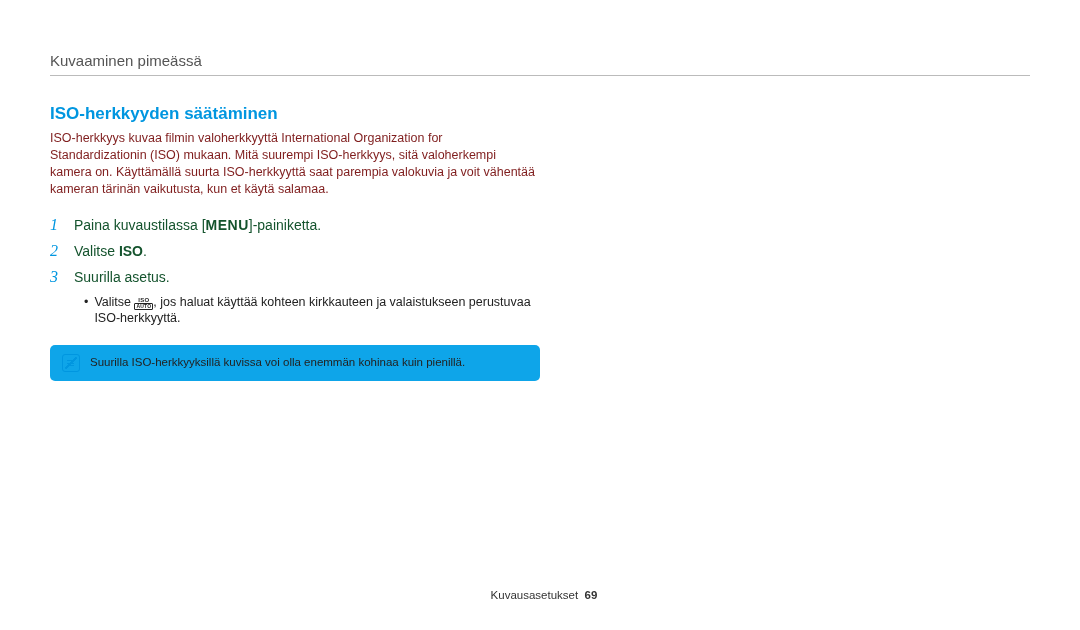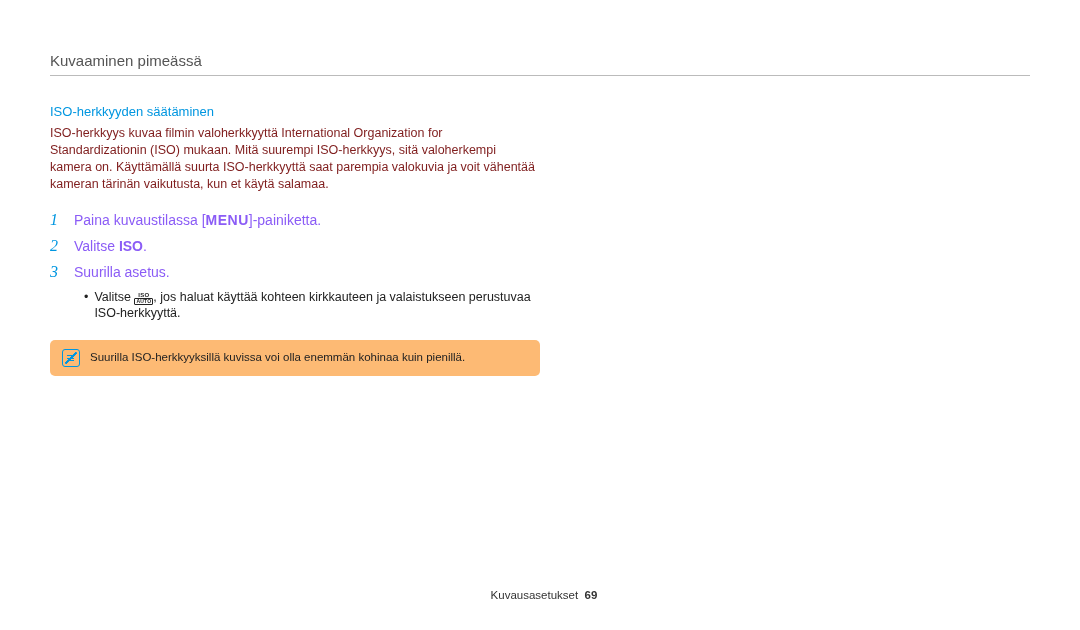--- a/index.html
+++ b/index.html
@@ -30,8 +30,8 @@
   }
   .heading {
     color: #0096e0;
-    font-size: 13px;
-    font-weight: 400;
+    font-size: 17px;
+    font-weight: 700;
     margin-bottom: 6px;
   }
   .intro {

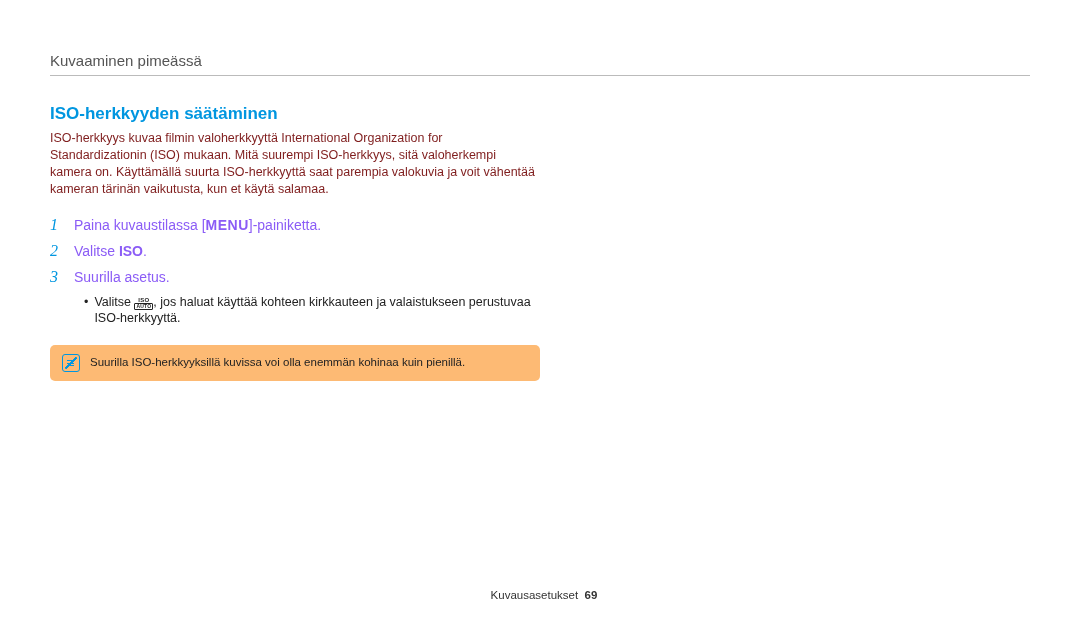--- a/index.html
+++ b/index.html
@@ -60,7 +60,7 @@
   }
   .steptext {
     font-size: 14px;
-    color: #8b5cf6;
+    color: #14532d;
   }
   .menu-label {
     font-weight: 700;

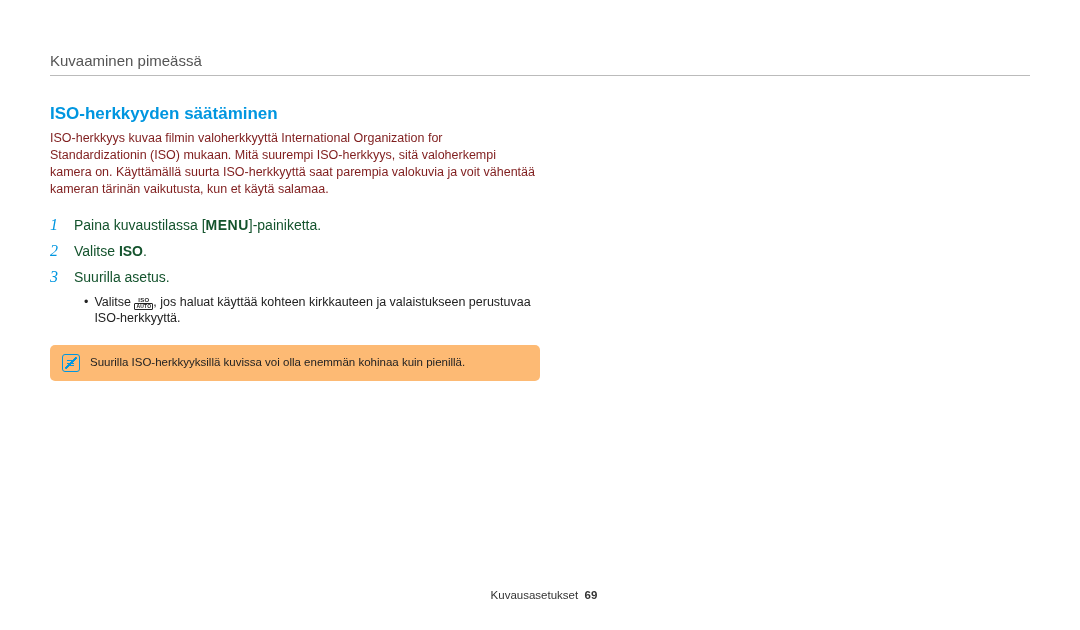--- a/index.html
+++ b/index.html
@@ -106,7 +106,7 @@
     display: flex;
     align-items: flex-start;
     gap: 10px;
-    background: #fdba74;
+    background: #0ea5e9;
     border-radius: 5px;
     padding: 9px 12px;
   }

